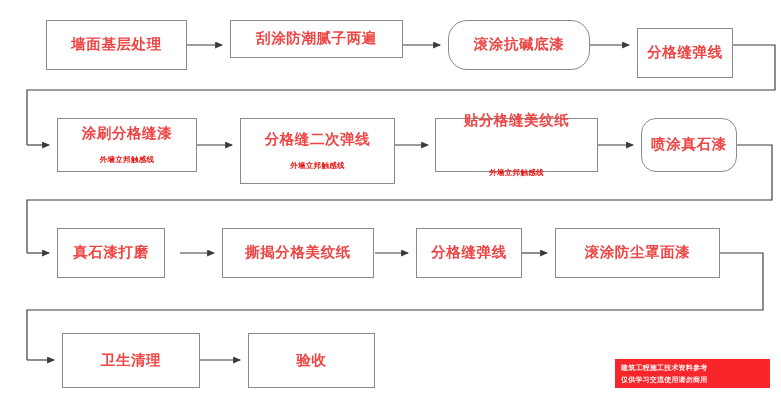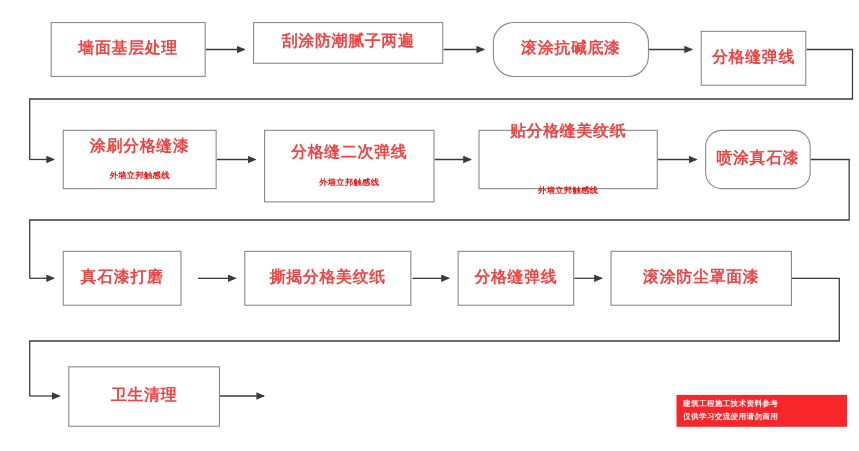--- a/index.html
+++ b/index.html
@@ -188,6 +188,9 @@
     <span class="title">卫生清理</span>
   </div>
 
+  <div class="node" style="left:248px; top:333px; width:127px; height:55px;">
+    <span class="title">验收</span>
+  </div>
 
   <div class="watermark" style="left:615px; top:359px; width:155px; height:29px;">
     <span class="wm-line">建筑工程施工技术资料参考</span>

